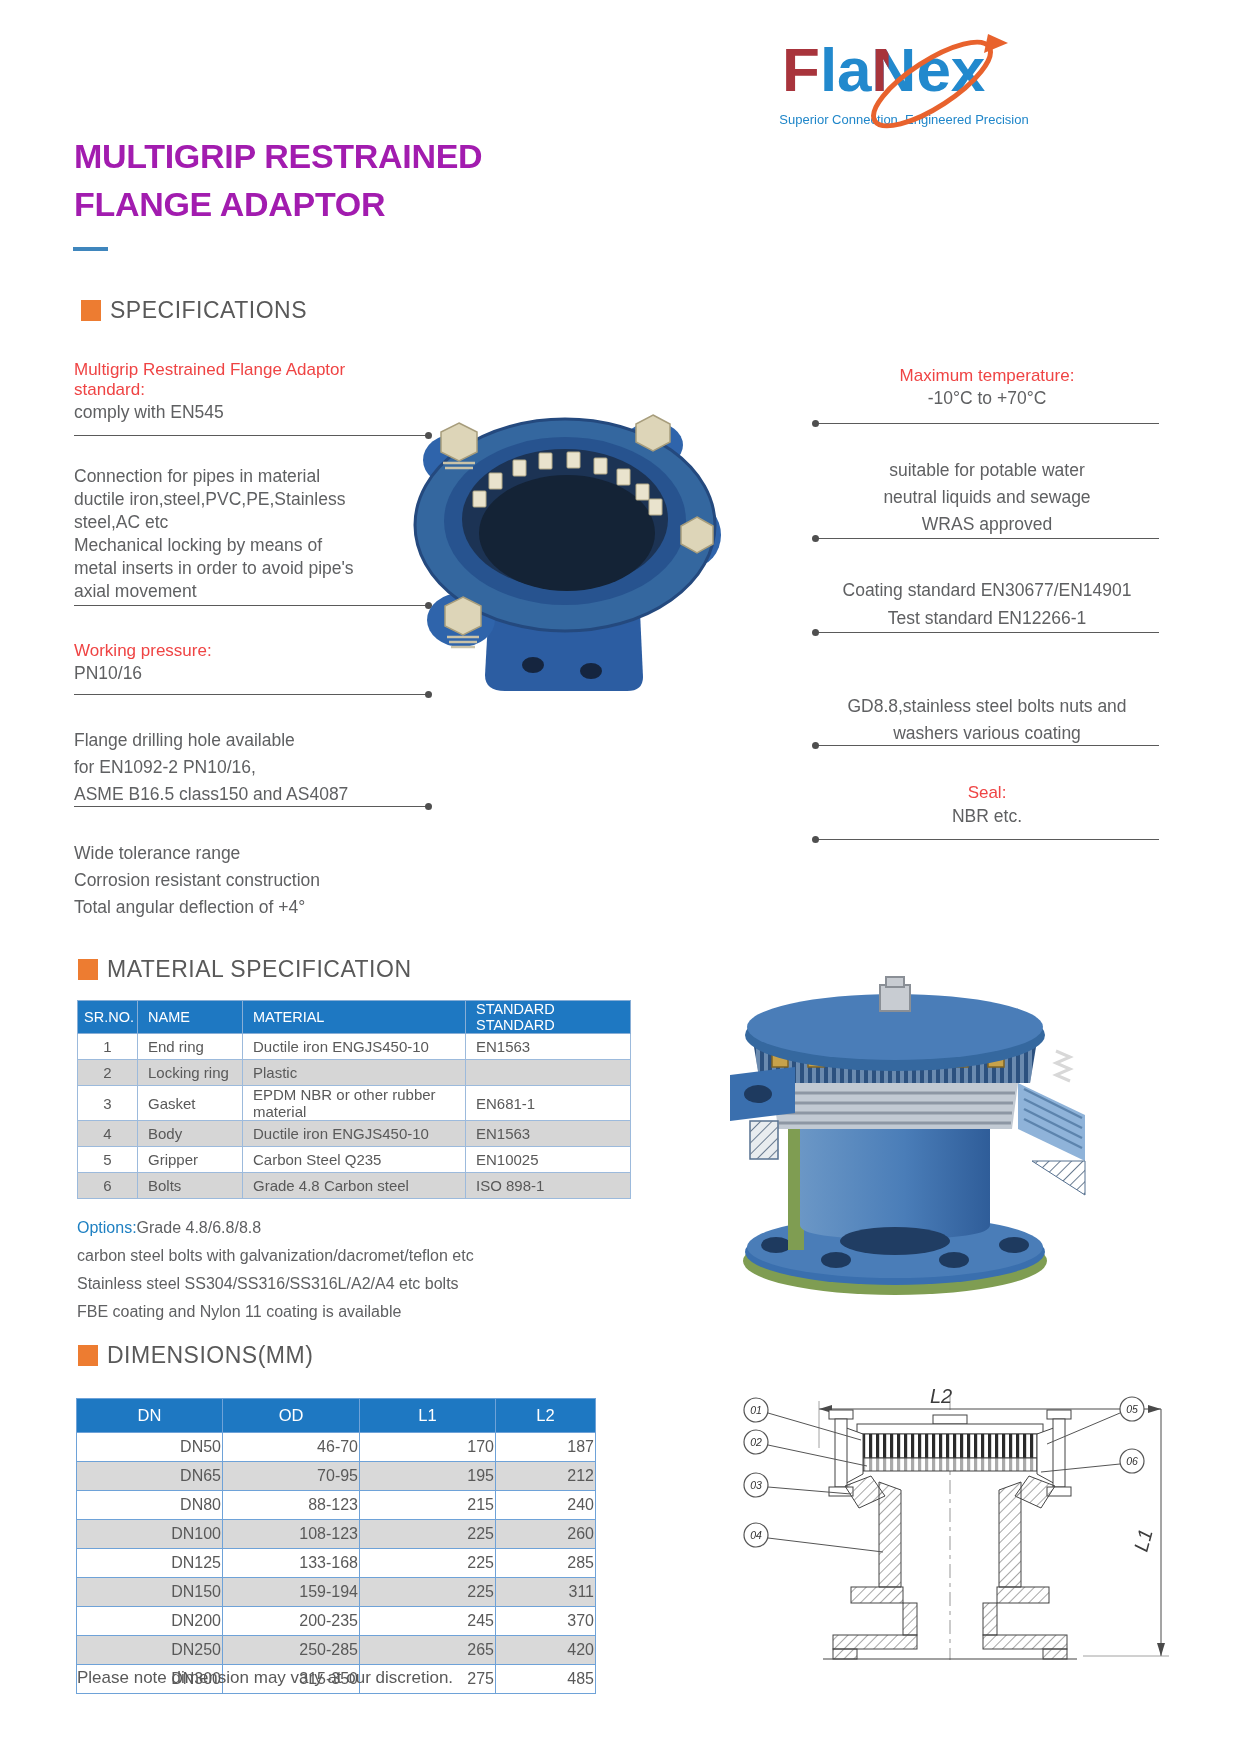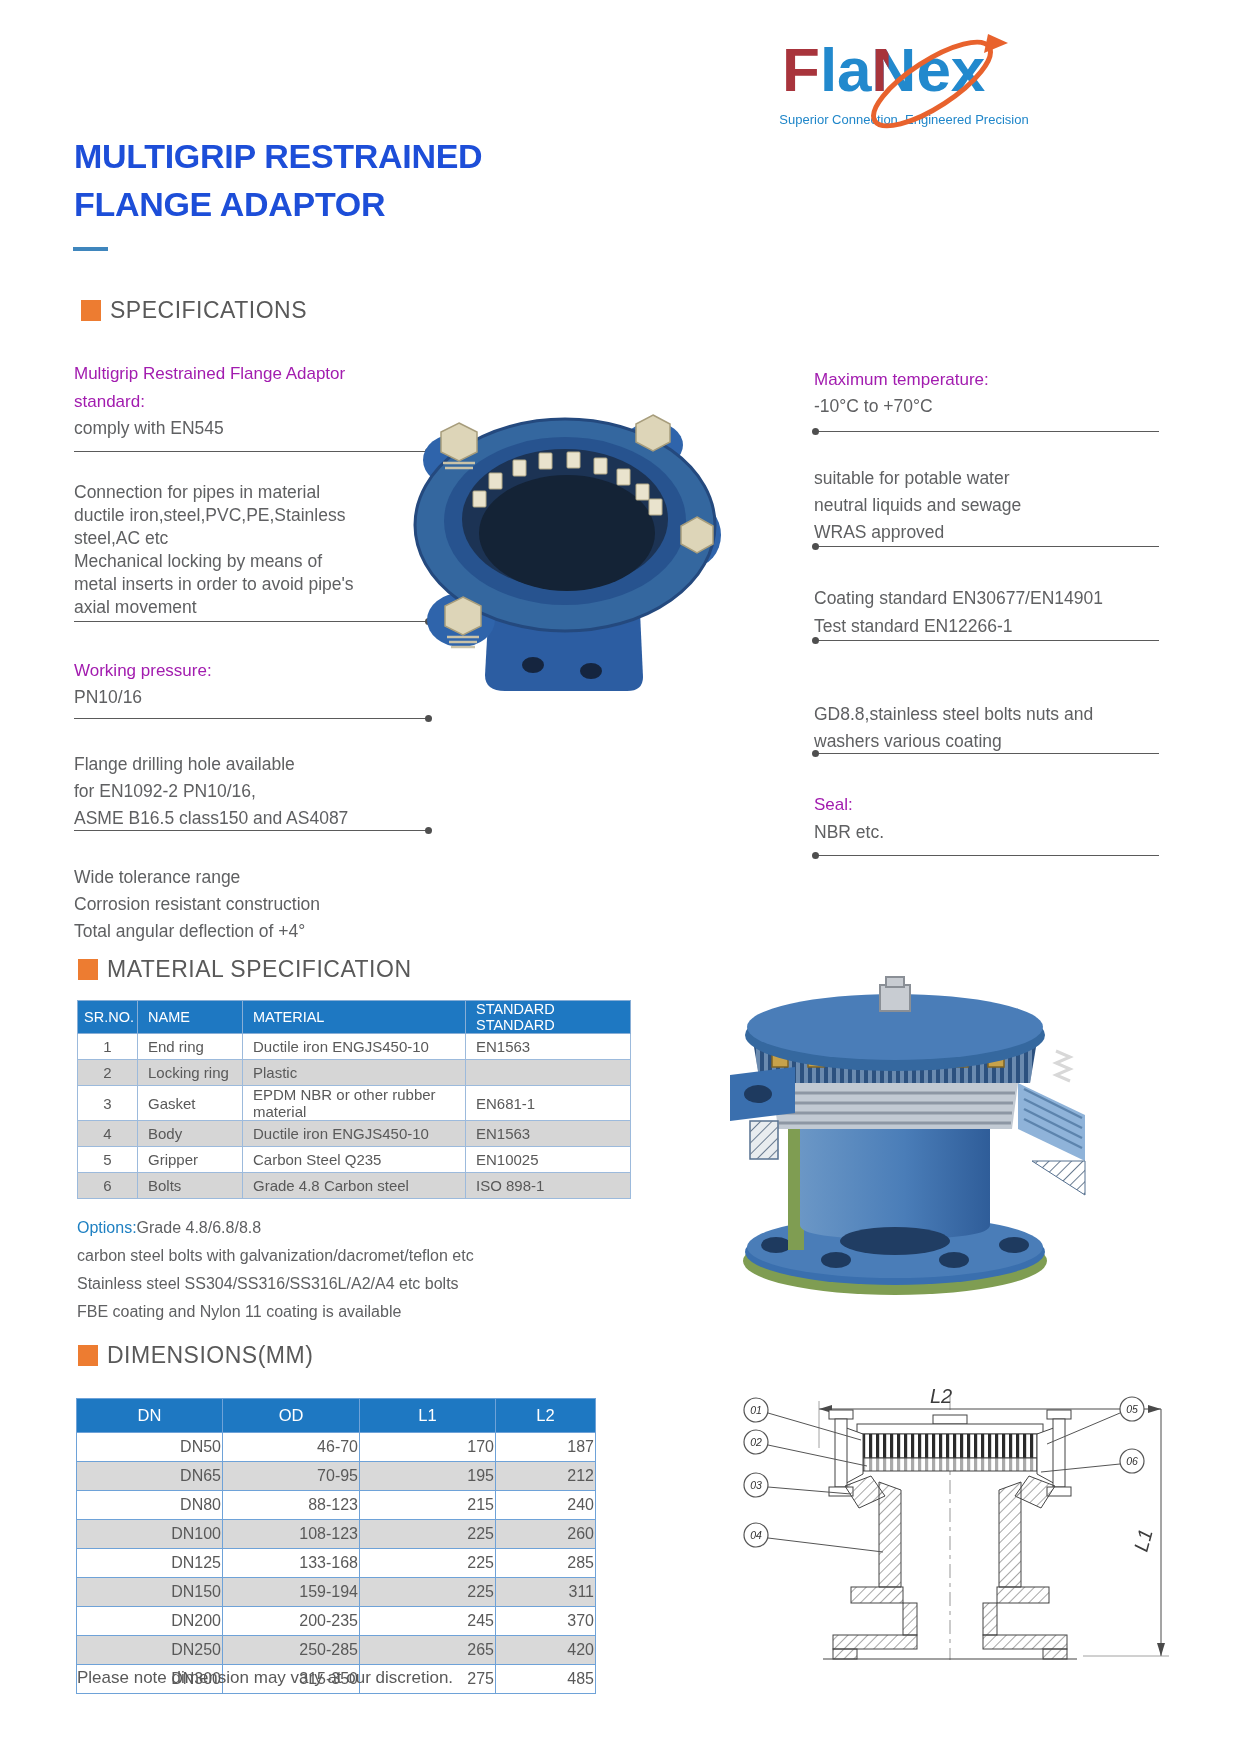--- a/index.html
+++ b/index.html
@@ -16,7 +16,7 @@
   .logo-swoosh{position:absolute;left:852px;top:34px;width:178px;height:96px;z-index:5;pointer-events:none;}
   .logo-tagline{position:absolute;left:775px;top:112px;width:258px;text-align:center;font-size:13px;color:#1f86c9;}
   
-  .page-title{position:absolute;left:74px;top:132px;font-size:34px;font-weight:bold;color:#1d4ed8;line-height:48px;letter-spacing:-0.3px;}
+  .page-title{position:absolute;left:74px;top:132px;font-size:34px;font-weight:bold;color:#a21caf;line-height:48px;letter-spacing:-0.3px;}
   .title-underline{position:absolute;left:73px;top:247px;width:35px;height:4px;background:#3f86bd;}
   
   .sec-head{position:absolute;display:flex;align-items:center;gap:9px;}

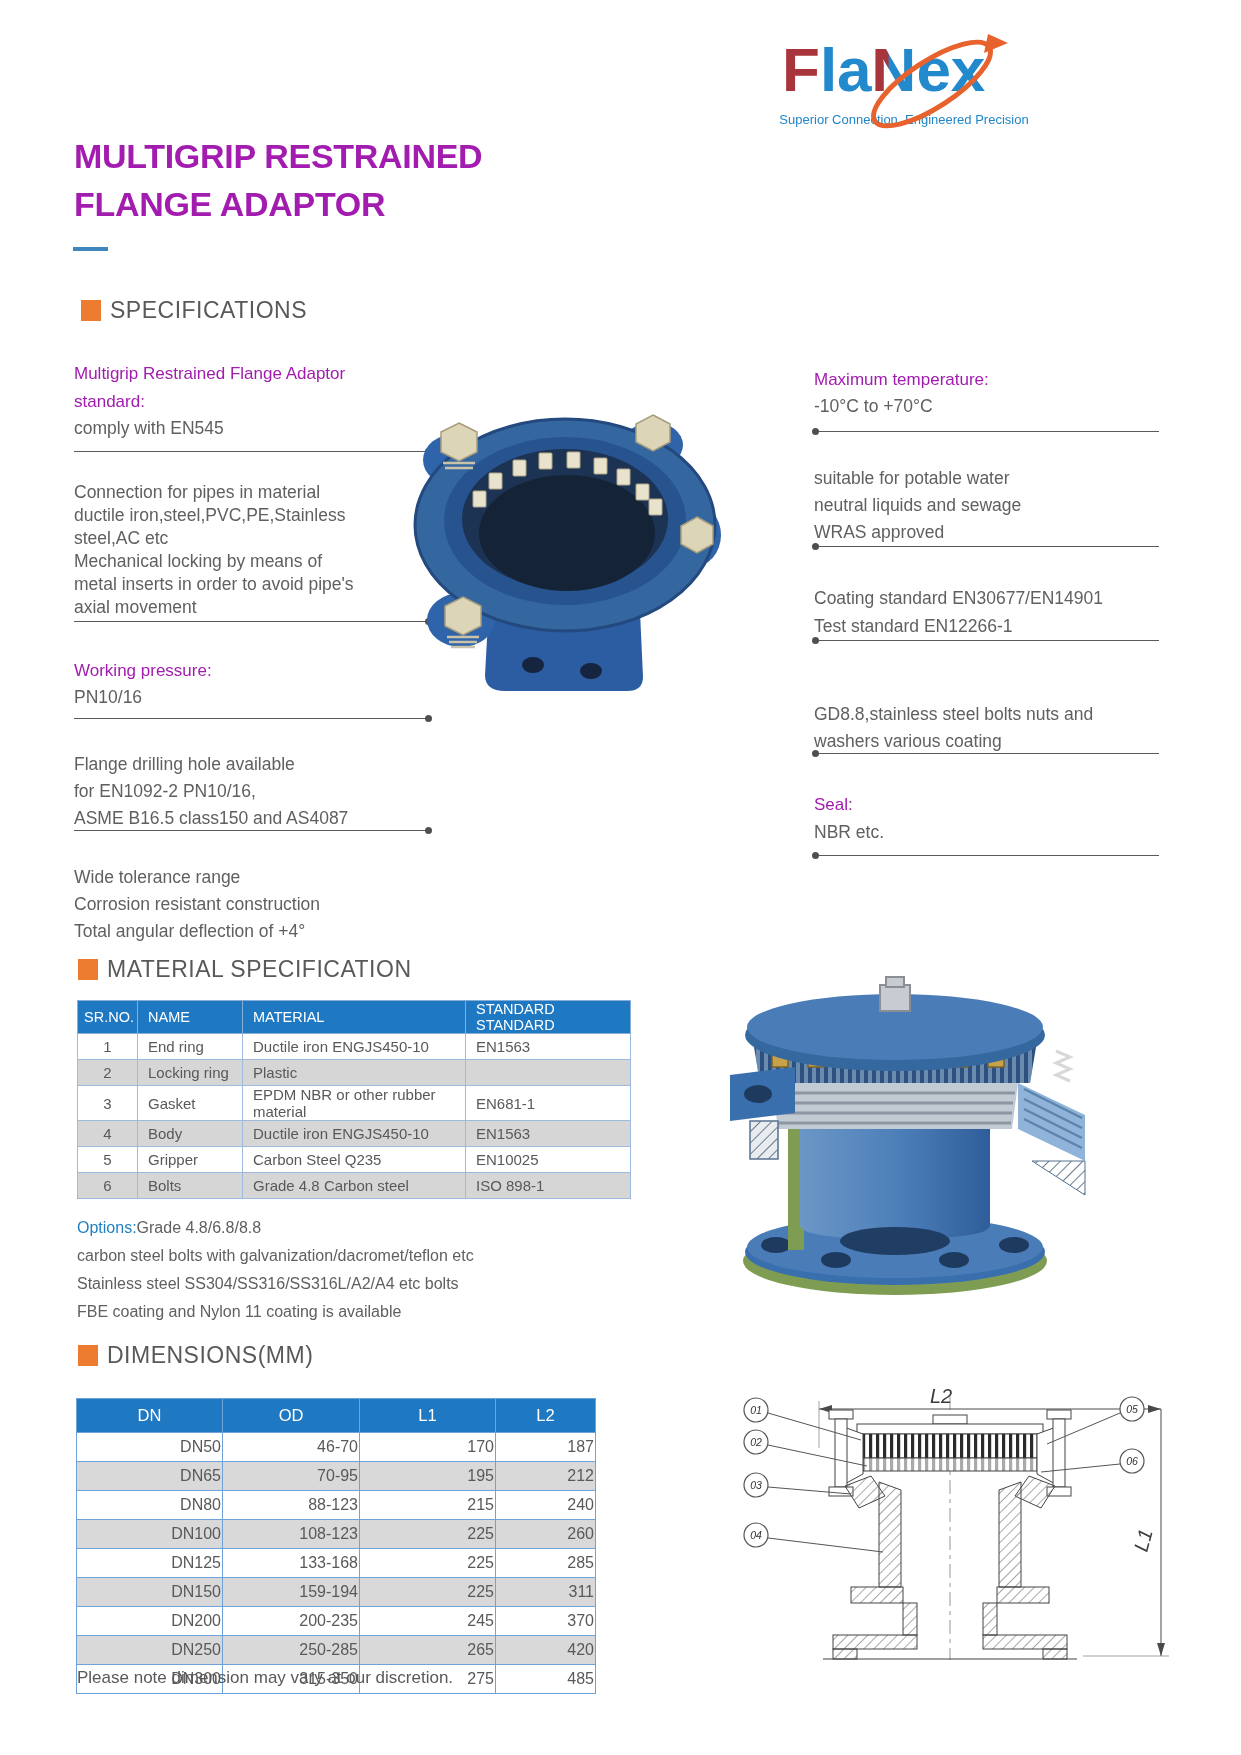--- a/index.html
+++ b/index.html
@@ -26,7 +26,7 @@
   .spec-col{position:absolute;}
   .spec-left{left:74px;top:360px;width:332px;}
   .spec-right{left:814px;top:366px;width:346px;text-align:left;}
-  .spec-label{color:#a21caf;font-size:17px;line-height:28px;}
+  .spec-label{color:#ef4444;font-size:17px;line-height:20px;}
   .spec-line{color:#5f6062;font-size:17.5px;}
   .lh23{line-height:23px;}
   .lh25{line-height:25px;}

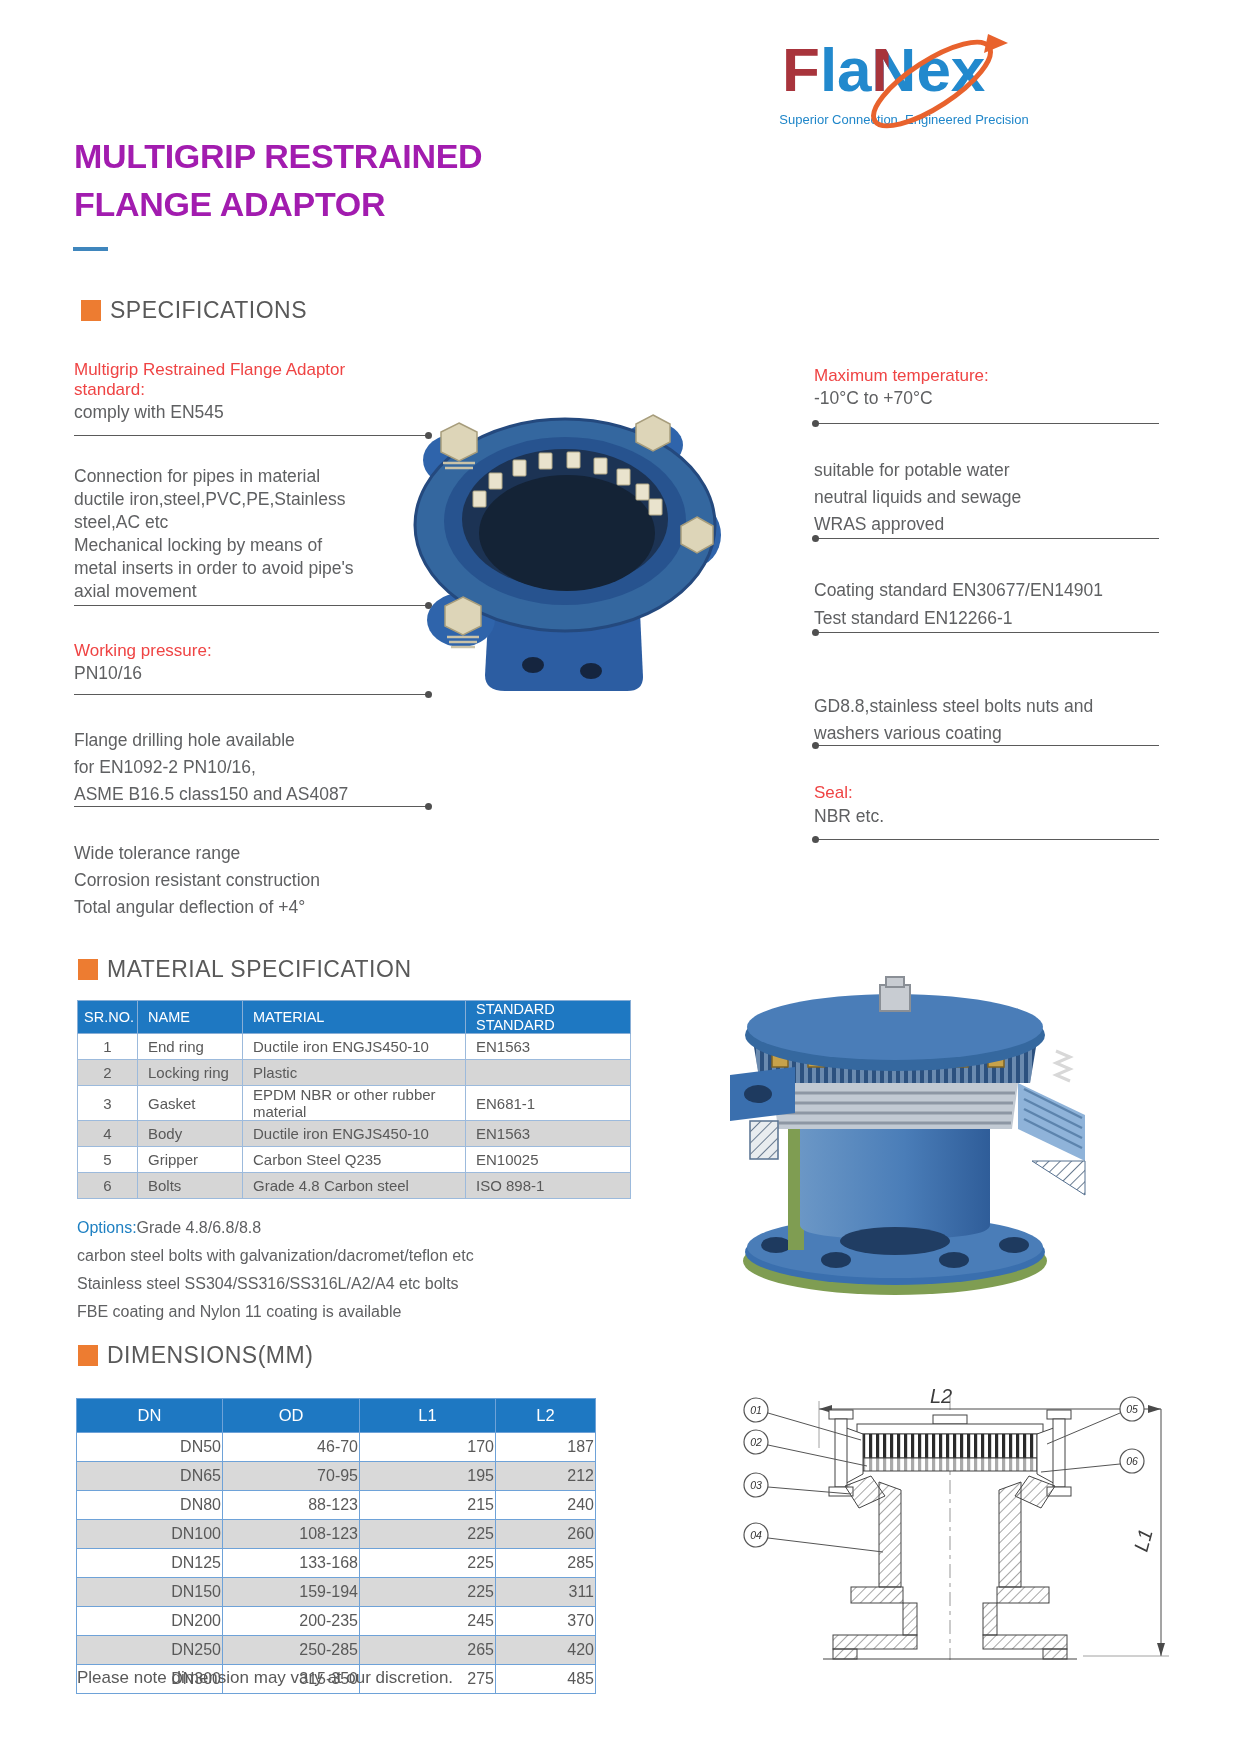--- a/index.html
+++ b/index.html
@@ -25,7 +25,7 @@
   
   .spec-col{position:absolute;}
   .spec-left{left:74px;top:360px;width:332px;}
-  .spec-right{left:814px;top:366px;width:346px;text-align:left;}
+  .spec-right{left:814px;top:366px;width:346px;text-align:center;}
   .spec-label{color:#ef4444;font-size:17px;line-height:20px;}
   .spec-line{color:#5f6062;font-size:17.5px;}
   .lh23{line-height:23px;}

